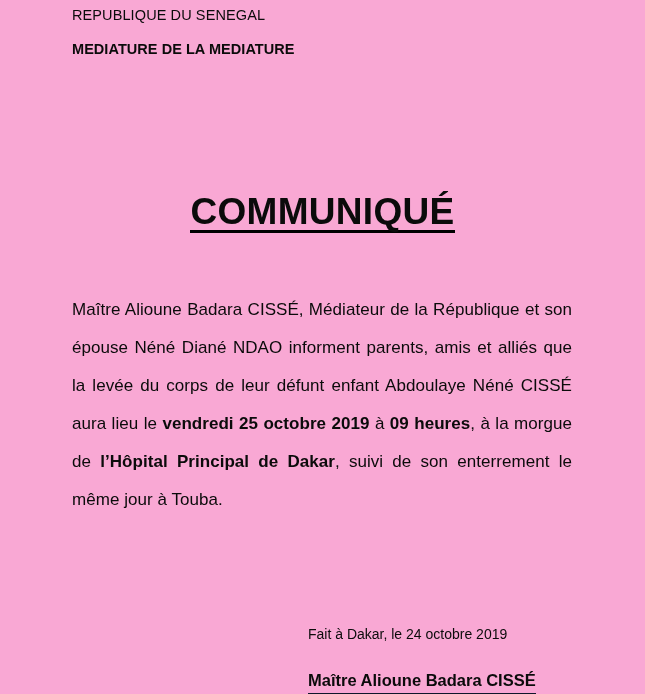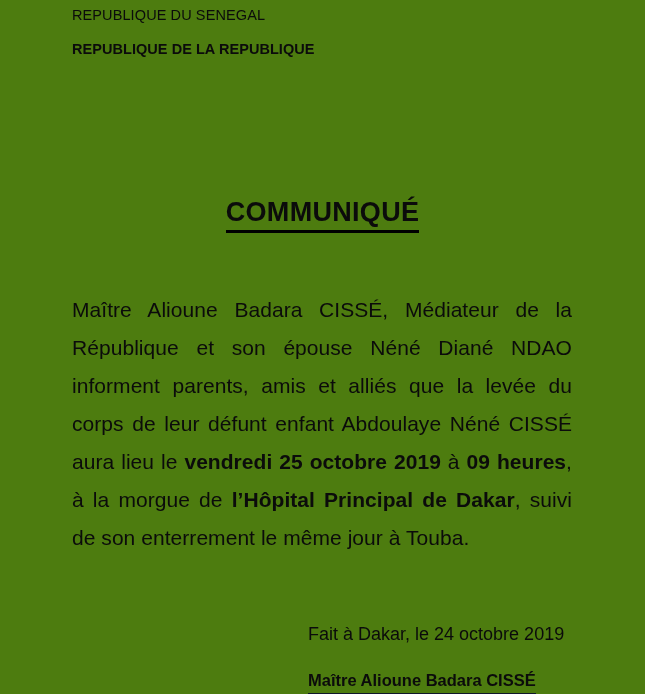--- a/index.html
+++ b/index.html
@@ -20,7 +20,7 @@
   .page {
     position: absolute;
     inset: 0;
-    background: #4d7c0f;
+    background: #f9a8d4;
   }
 
   

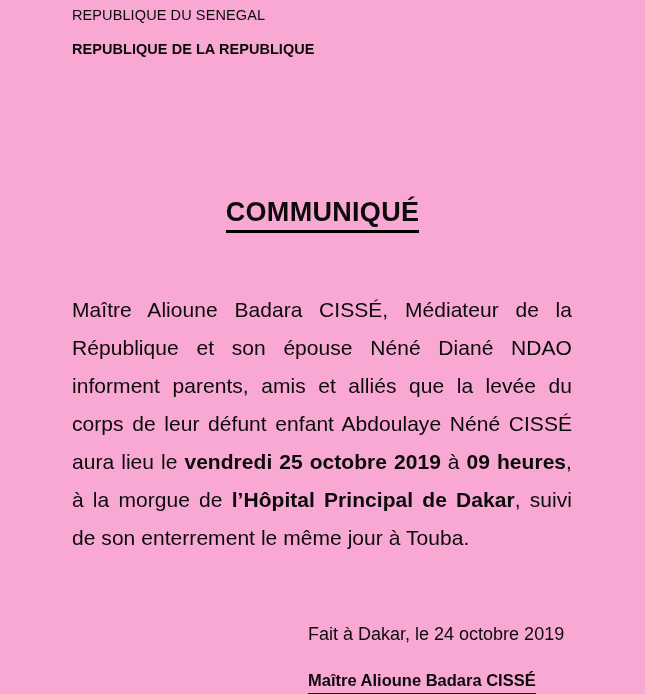--- a/index.html
+++ b/index.html
@@ -111,7 +111,7 @@
 
   <div class="letterhead">
     <div class="lh-line">REPUBLIQUE DU SENEGAL</div>
-    <div class="lh-line bold">REPUBLIQUE DE LA REPUBLIQUE</div>
+    <div class="lh-line bold">MEDIATURE DE LA MEDIATURE</div>
   </div>
 
   <div class="title-wrap">

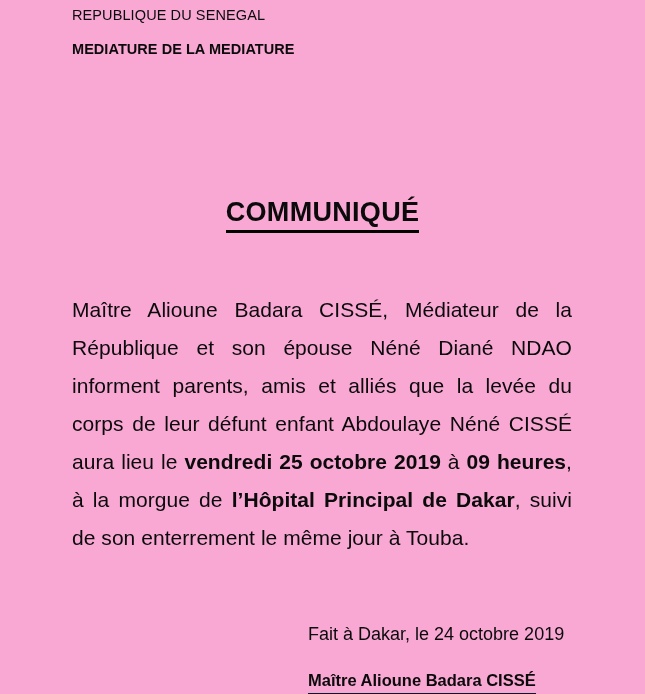--- a/index.html
+++ b/index.html
@@ -51,7 +51,7 @@
   }
   .doc-title {
     display: inline-block;
-    font-size: 27px;
+    font-size: 37px;
     font-weight: bold;
     letter-spacing: 0.3px;
     line-height: 32px;

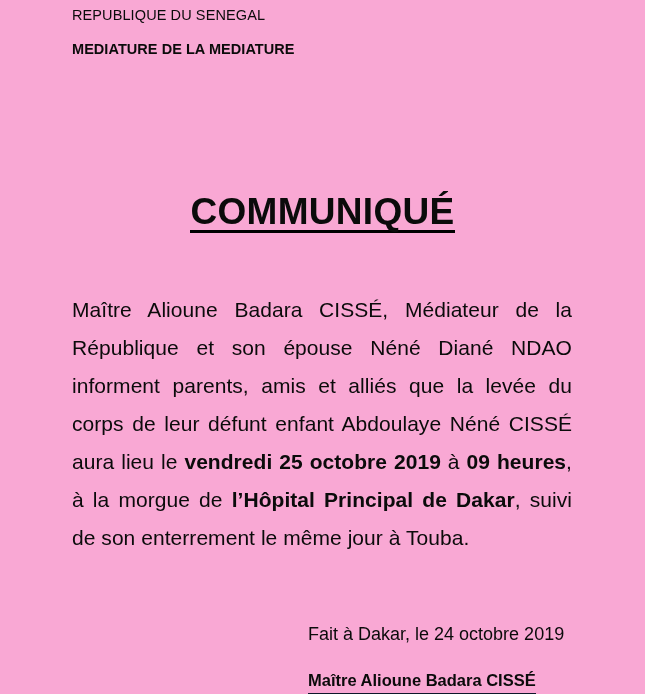--- a/index.html
+++ b/index.html
@@ -67,7 +67,7 @@
     width: 500px;
   }
   .para {
-    font-size: 21px;
+    font-size: 17px;
     line-height: 38px;
     text-align: justify;
     text-justify: inter-word;

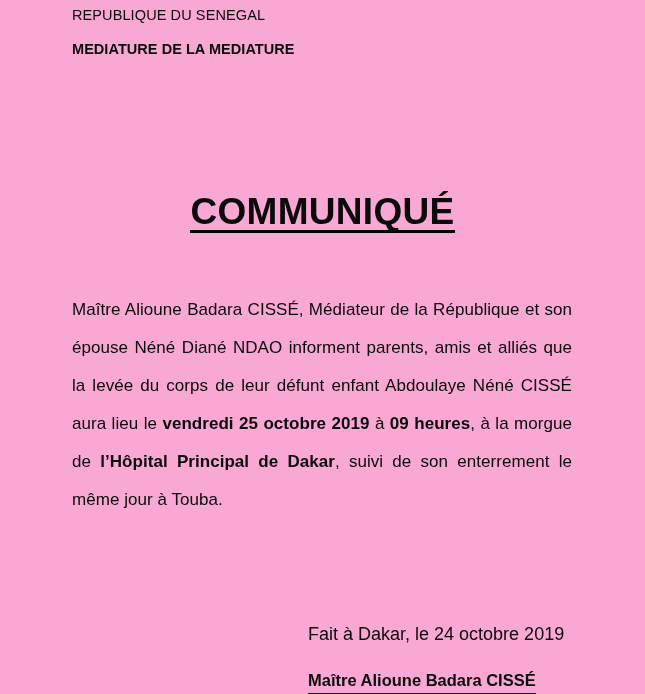--- a/index.html
+++ b/index.html
@@ -89,7 +89,7 @@
     width: 300px;
   }
   .sig-place {
-    font-size: 18px;
+    font-size: 14px;
     line-height: 24px;
     white-space: nowrap;
   }

